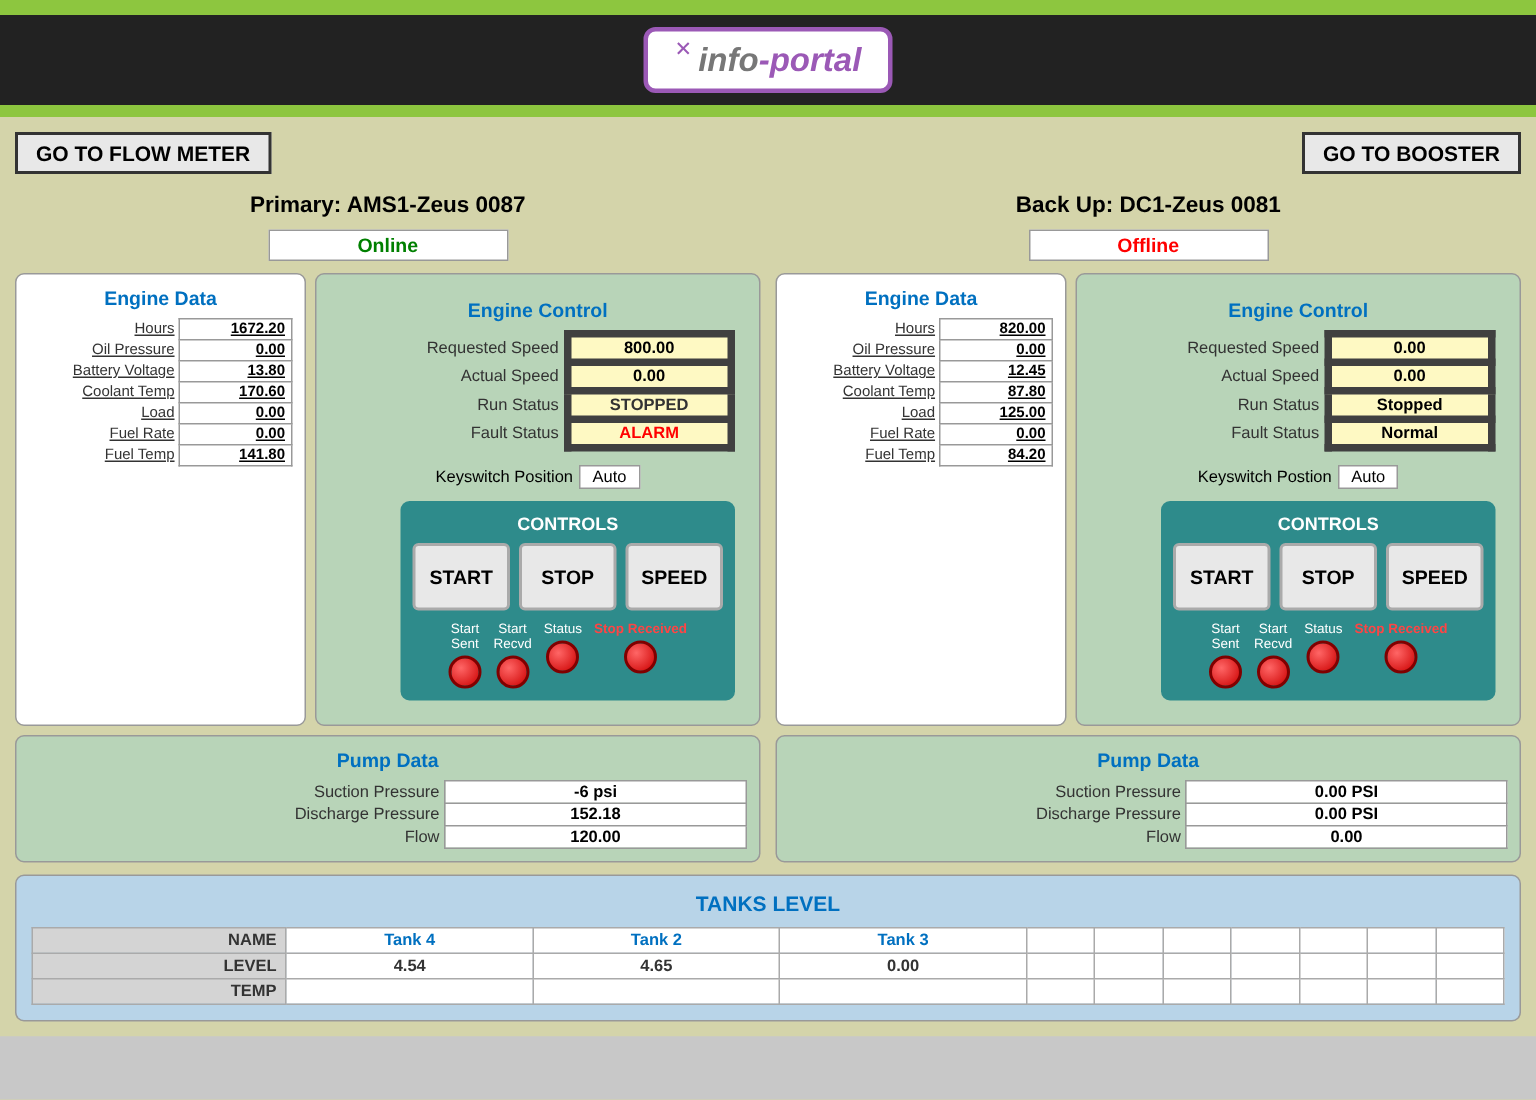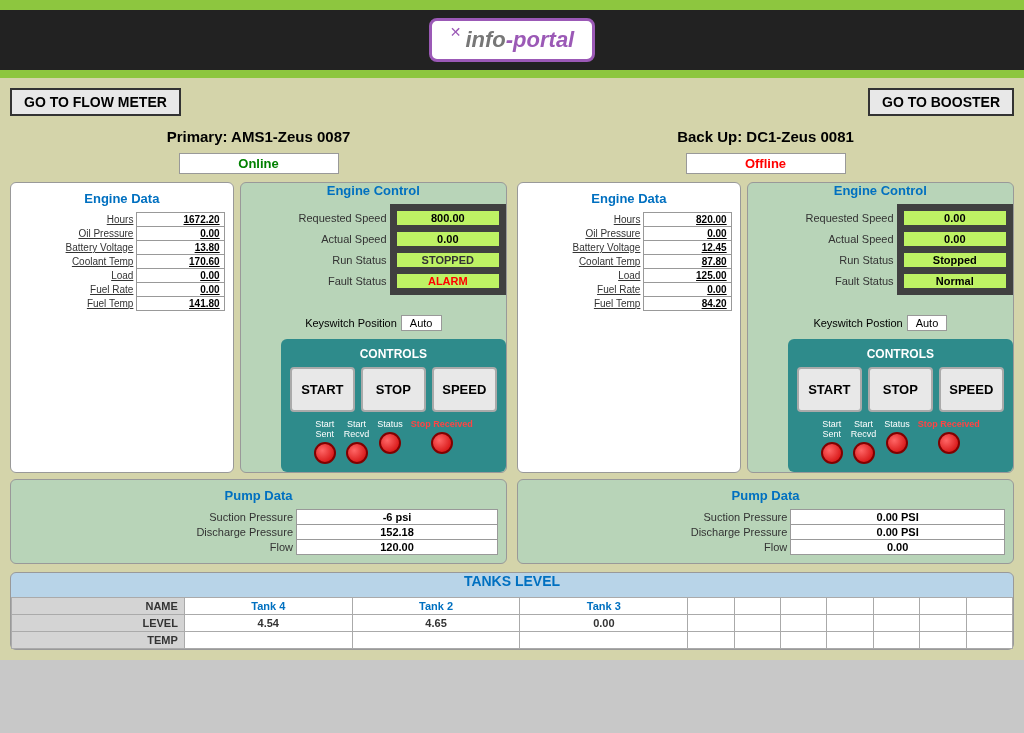--- a/index.html
+++ b/index.html
@@ -33,7 +33,7 @@
     .data-table td:first-child { text-align: right; color: #333; }
     .data-table td:last-child { text-align: right; font-weight: bold; border: 1px solid #999; background: white; padding: 1px 4px; min-width: 55px; }
 
-    .control-panel { background: #b8d4b8; border: 1px solid #999; border-radius: 6px; padding: 0; }
+    .control-panel { background: #b8d4b8; border: 1px solid #999; border-radius: 6px; padding: 16px; }
     .control-title { color: #0070c0; font-weight: bold; font-size: 13px; text-align: center; margin-bottom: 6px; }
     .control-table { width: 100%; border-collapse: collapse; margin-bottom: 20px; }
     .control-table td { padding: 1px 3px; font-size: 11px; }

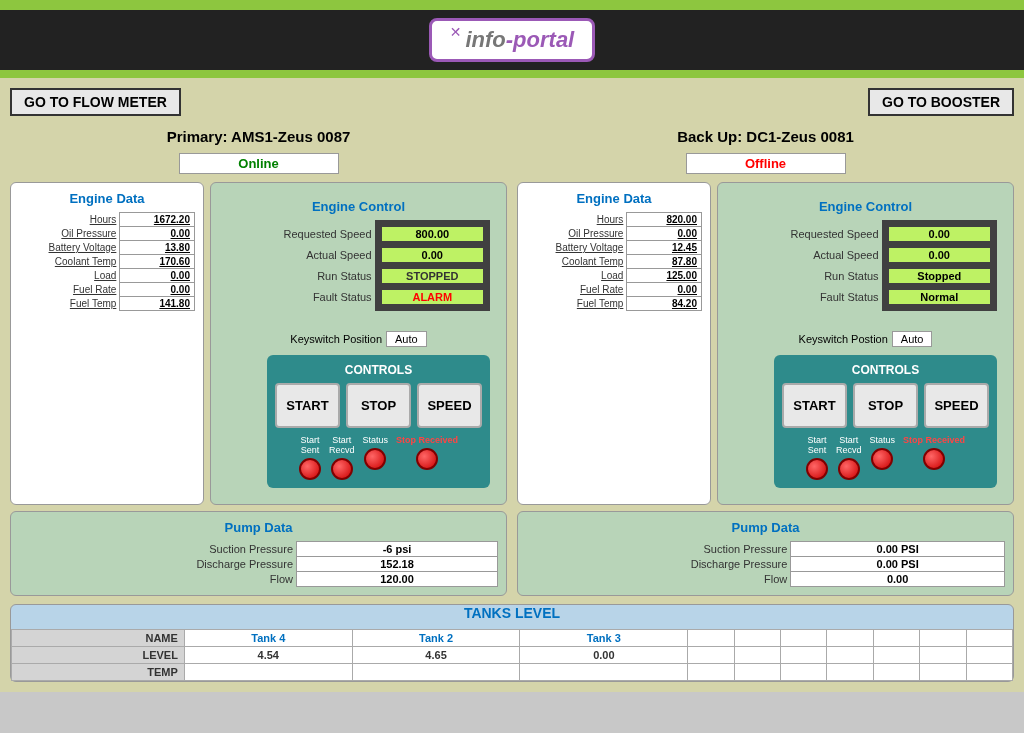--- a/index.html
+++ b/index.html
@@ -35,7 +35,7 @@
 
     .control-panel { background: #b8d4b8; border: 1px solid #999; border-radius: 6px; padding: 16px; }
     .control-title { color: #0070c0; font-weight: bold; font-size: 13px; text-align: center; margin-bottom: 6px; }
-    .control-table { width: 100%; border-collapse: collapse; margin-bottom: 20px; }
+    .control-table { width: 100%; border-collapse: collapse; margin-bottom: 9px; }
     .control-table td { padding: 1px 3px; font-size: 11px; }
     .control-table td:first-child { text-align: right; color: #333; }
     .control-table td:last-child { font-weight: bold; border: 7px solid #404040; background: #bef264; padding: 1px 4px; text-align: center; min-width: 70px; }

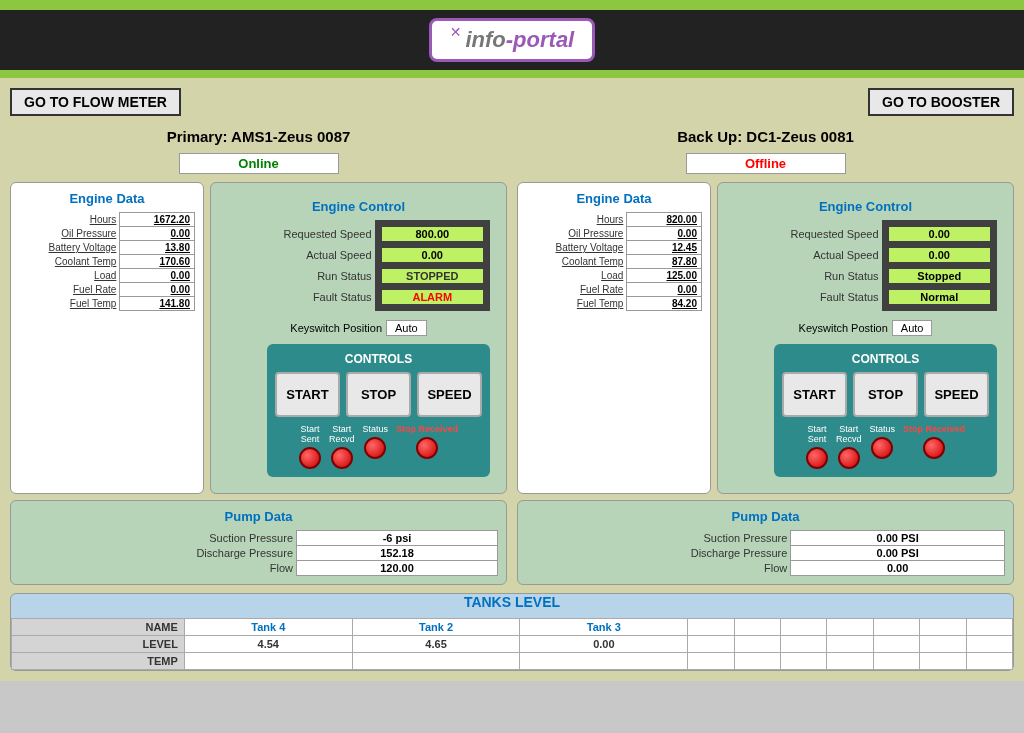--- a/index.html
+++ b/index.html
@@ -38,7 +38,7 @@
     .control-table { width: 100%; border-collapse: collapse; margin-bottom: 9px; }
     .control-table td { padding: 1px 3px; font-size: 11px; }
     .control-table td:first-child { text-align: right; color: #333; }
-    .control-table td:last-child { font-weight: bold; border: 7px solid #404040; background: #bef264; padding: 1px 4px; text-align: center; min-width: 70px; }
+    .control-table td:last-child { font-weight: bold; border: 5px solid #404040; background: #fef9c3; padding: 1px 4px; text-align: center; min-width: 70px; }
 
     .keyswitch-row { display: flex; align-items: center; justify-content: center; gap: 4px; margin-bottom: 8px; font-size: 11px; }
     .keyswitch-val { border: 1px solid #999; background: white; padding: 1px 8px; font-size: 11px; }

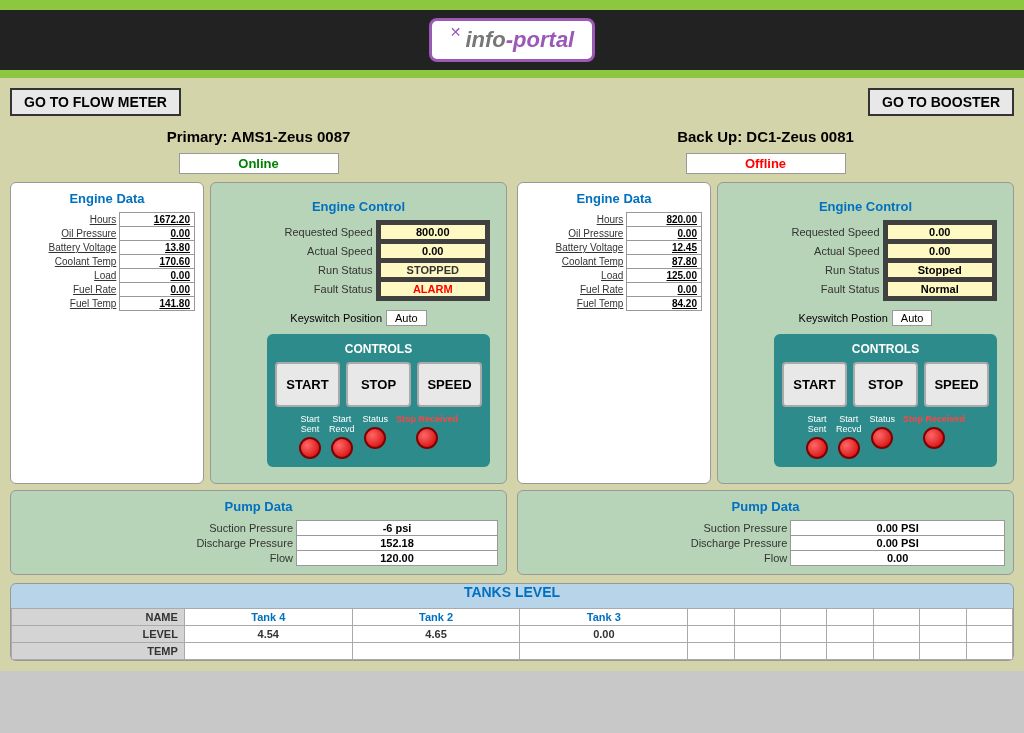--- a/index.html
+++ b/index.html
@@ -61,7 +61,7 @@
     .pump-table td:first-child { text-align: right; color: #333; }
     .pump-table td:last-child { font-weight: bold; border: 1px solid #999; background: white; padding: 1px 20px; text-align: center; min-width: 60px; }
 
-    .tanks-section { background: #b8d4e8; border: 1px solid #999; border-radius: 6px; margin-top: 8px; }
+    .tanks-section { background: #b8d4e8; border: 1px solid #999; border-radius: 6px; padding: 10px; margin-top: 8px; }
     .tanks-title { color: #0070c0; font-weight: bold; font-size: 14px; text-align: center; margin-bottom: 8px; }
     .tanks-table { width: 100%; border-collapse: collapse; }
     .tanks-table th, .tanks-table td { border: 1px solid #aaa; padding: 2px 6px; font-size: 11px; text-align: center; background: white; }

